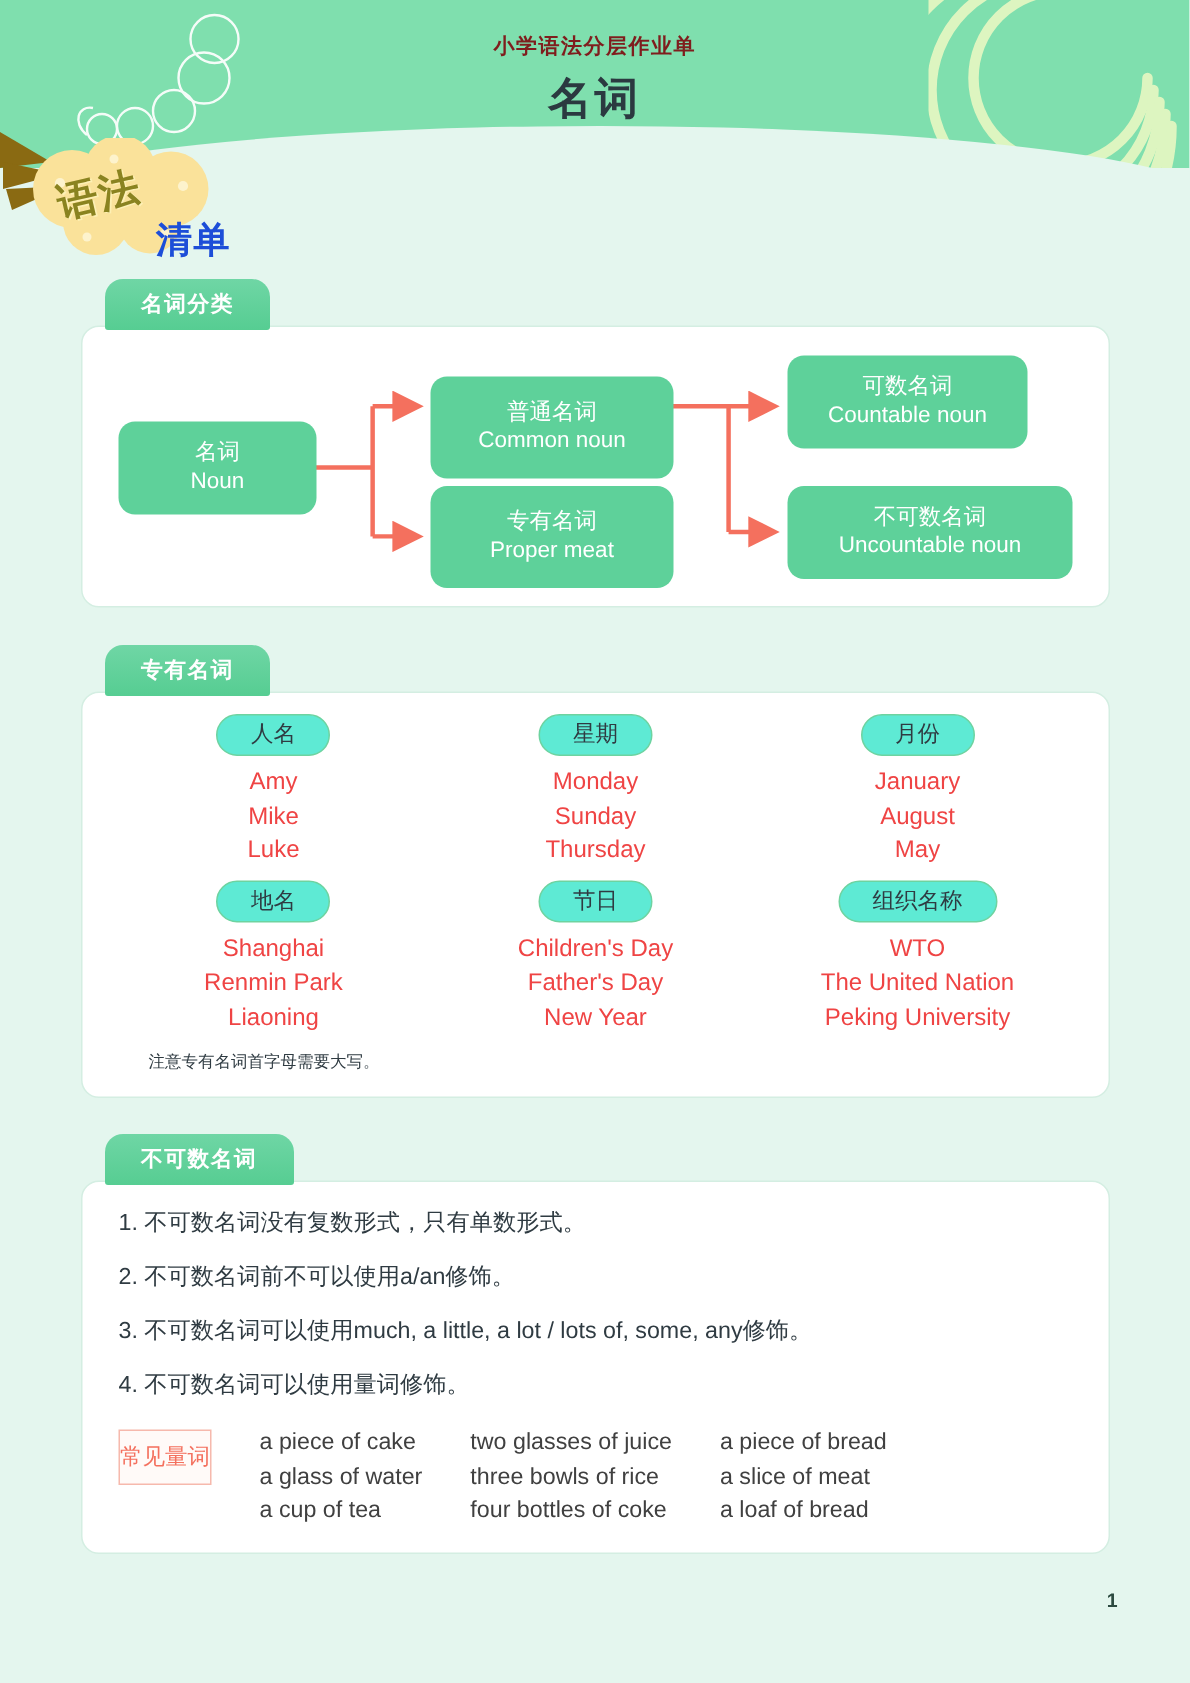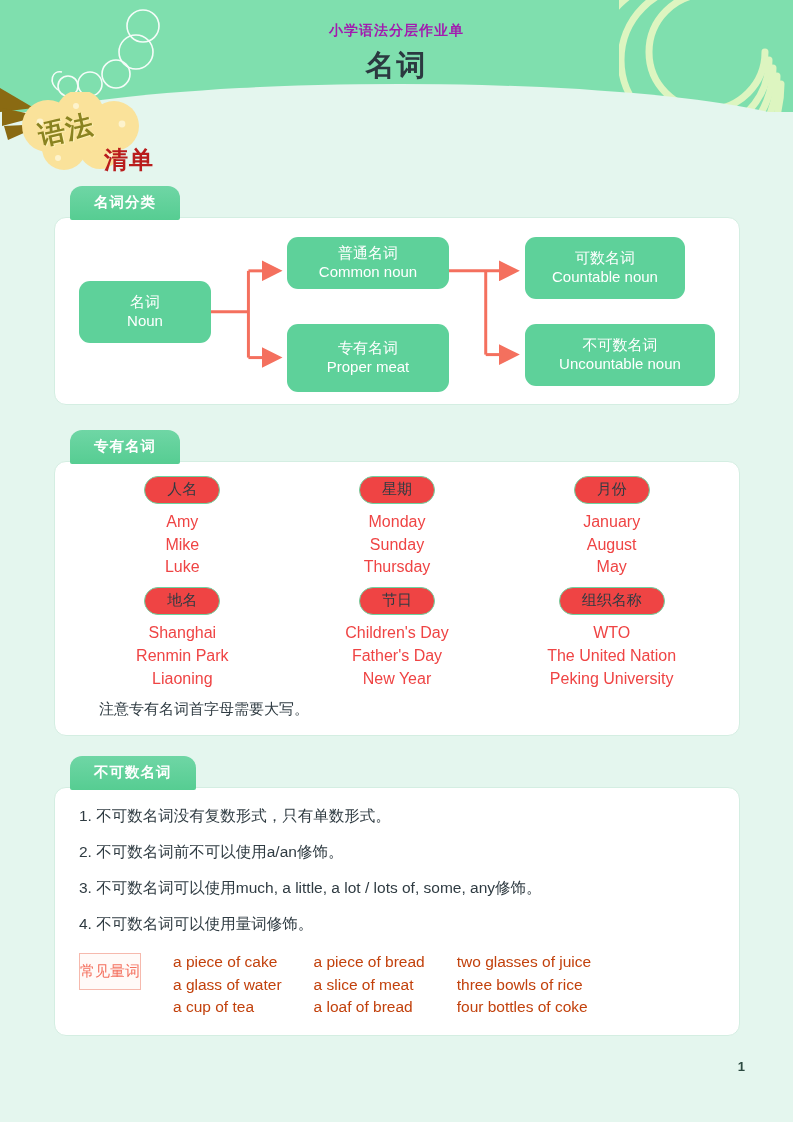--- a/index.html
+++ b/index.html
@@ -38,7 +38,7 @@
     text-align: center;
     font-size: 14px;
     font-weight: bold;
-    color: #a21caf;
+    color: #7f1d1d;
     letter-spacing: 1px;
   }
   .header-title {

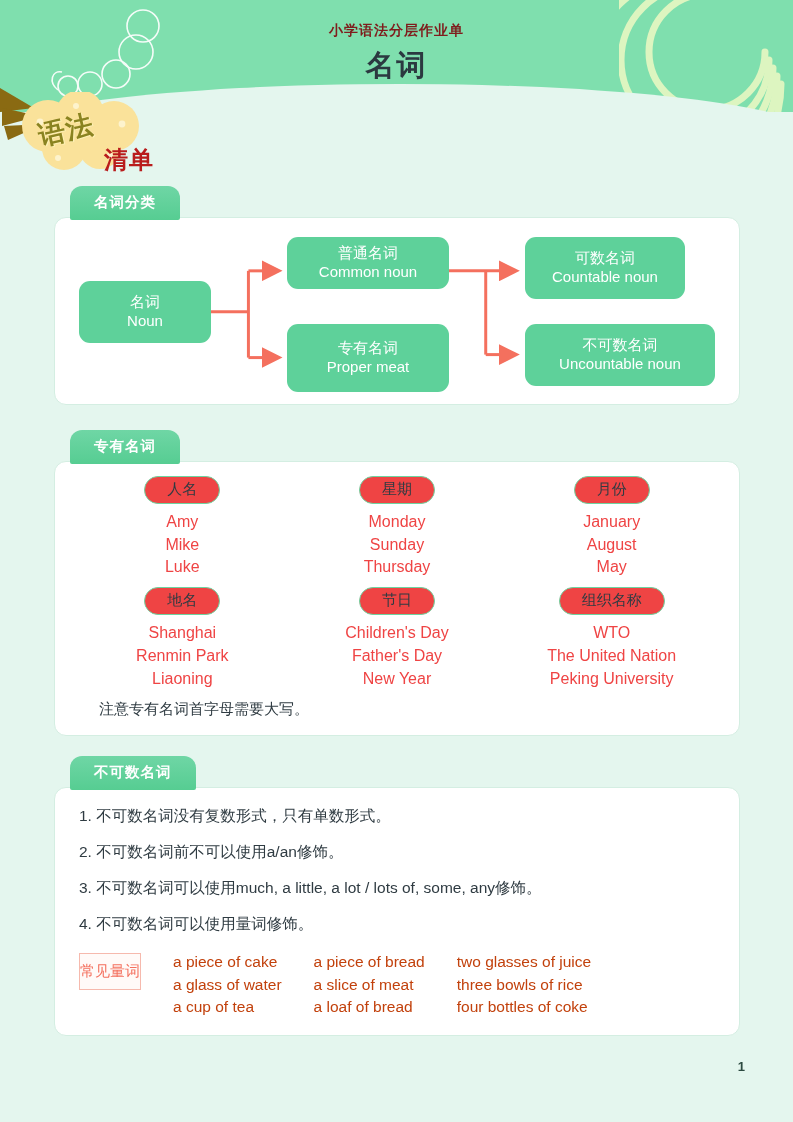--- a/index.html
+++ b/index.html
@@ -80,7 +80,7 @@
     left: 104px;
     font-size: 24px;
     font-weight: bold;
-    color: #b91c1c;
+    color: #1d4ed8;
     letter-spacing: 1px;
   }
 

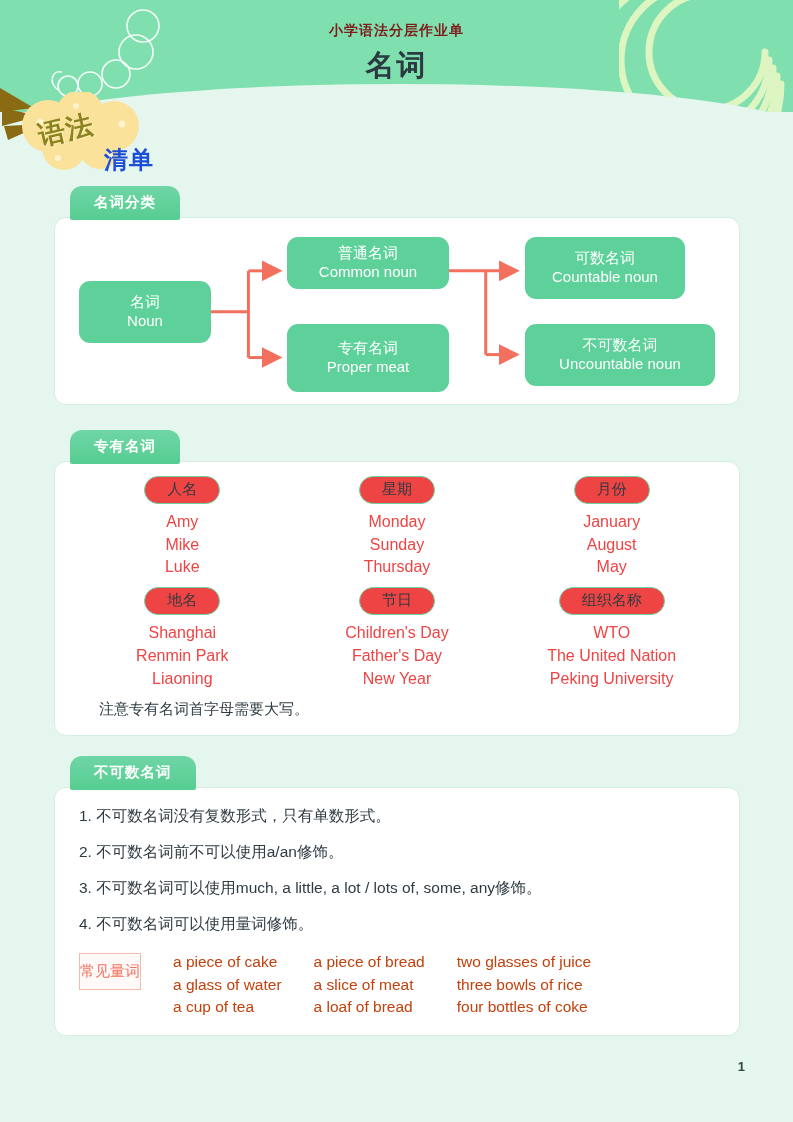--- a/index.html
+++ b/index.html
@@ -126,7 +126,7 @@
   .node .cn { font-size: 15px; }
   .node .en { font-size: 15px; }
   .n-noun     { left: 24px;  top: 63px;  width: 132px; height: 62px; }
-  .n-common   { left: 232px; top: 19px;  width: 162px; height: 52px; }
+  .n-common   { left: 232px; top: 33px;  width: 162px; height: 68px; }
   .n-proper   { left: 232px; top: 106px; width: 162px; height: 68px; }
   .n-count    { left: 470px; top: 19px;  width: 160px; height: 62px; }
   .n-uncount  { left: 470px; top: 106px; width: 190px; height: 62px; }

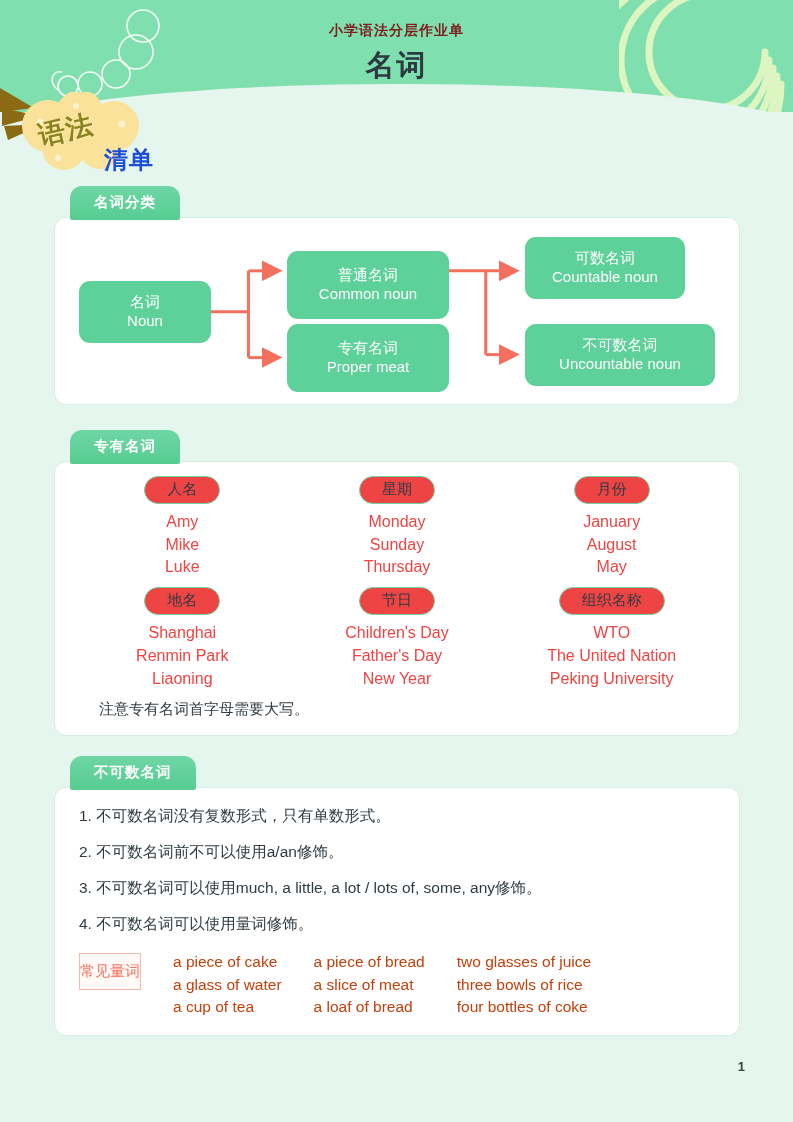--- a/index.html
+++ b/index.html
@@ -145,7 +145,7 @@
     display: inline-block;
     border: 1.6px solid #6ed3a0;
     border-radius: 999px;
-    background: #ef4444;
+    background: #5eead4;
     color: #2f3b42;
     font-size: 15px;
     padding: 3px 22px 4px 22px;

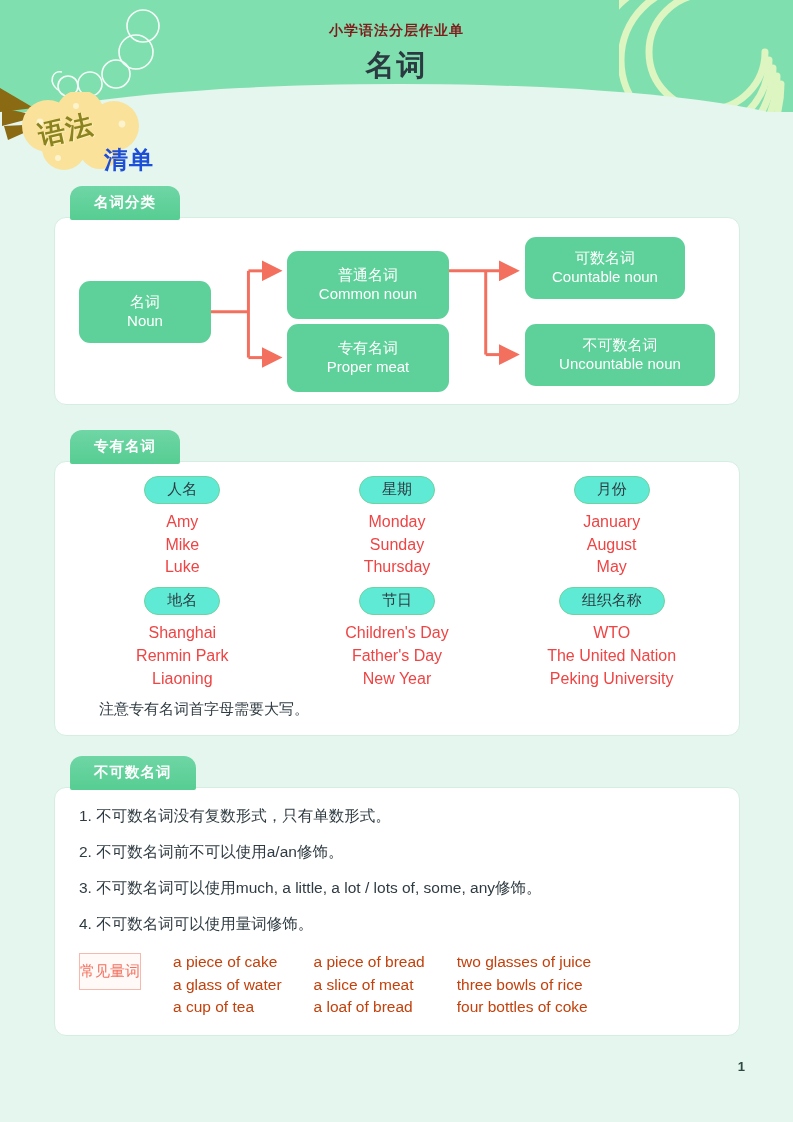--- a/index.html
+++ b/index.html
@@ -152,7 +152,7 @@
     margin-bottom: 7px;
   }
   .pitems { font-size: 16px; color: #ef4444; line-height: 1.42; }
-  .pnote { font-size: 15px; color: #2f3b42; margin-top: 10px; padding-left: 24px; }
+  .pnote { font-size: 11px; color: #2f3b42; margin-top: 10px; padding-left: 24px; }
 
   
   #sec-uncount { top: 756px; }

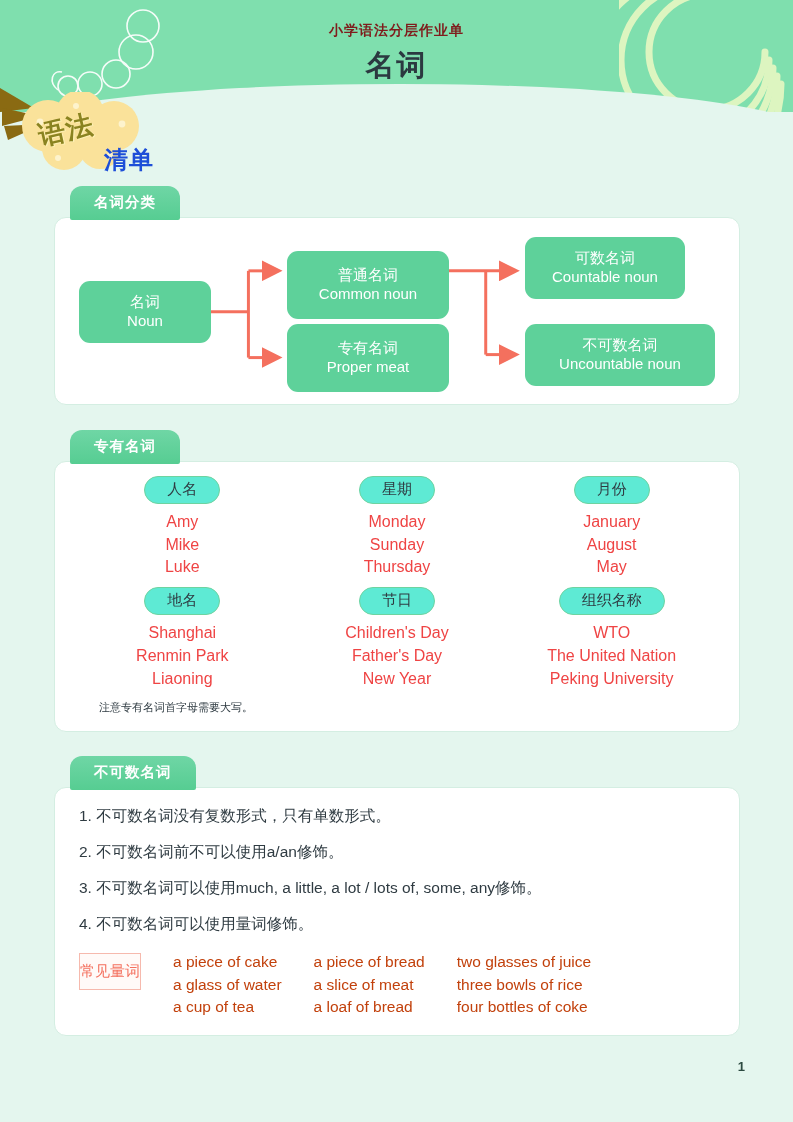--- a/index.html
+++ b/index.html
@@ -169,7 +169,7 @@
     margin-top: 2px;
     white-space: nowrap;
   }
-  .qcol { font-size: 15.5px; color: #c2410c; line-height: 1.48; margin-right: 32px; }
+  .qcol { font-size: 15.5px; color: #404040; line-height: 1.48; margin-right: 32px; }
   .qcol:last-child { margin-right: 0; }
 
   .page-num {

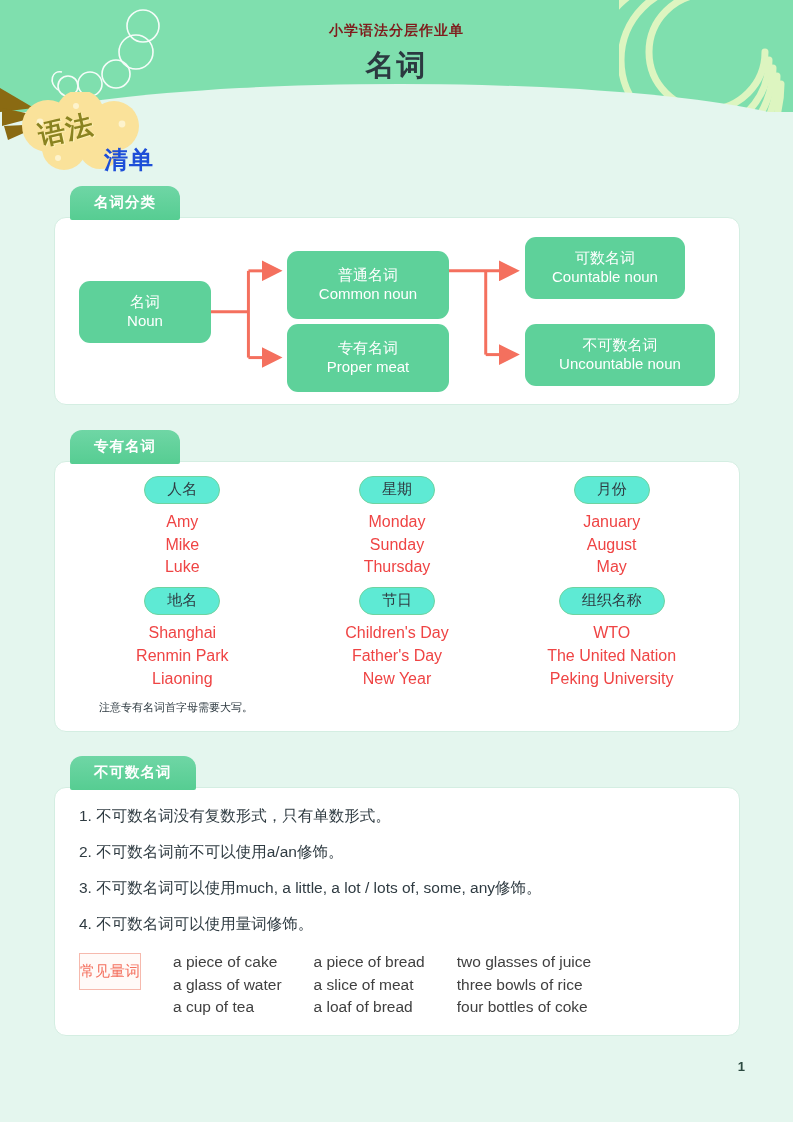--- a/index.html
+++ b/index.html
@@ -350,12 +350,12 @@
         <div class="qcol" style="white-space:pre-line">a piece of cake
 a glass of water
 a cup of tea</div>
+        <div class="qcol" style="white-space:pre-line">two glasses of juice
+three bowls of rice
+four bottles of coke</div>
         <div class="qcol" style="white-space:pre-line">a piece of bread
 a slice of meat
 a loaf of bread</div>
-        <div class="qcol" style="white-space:pre-line">two glasses of juice
-three bowls of rice
-four bottles of coke</div>
       </div>
     </div>
   </div>

